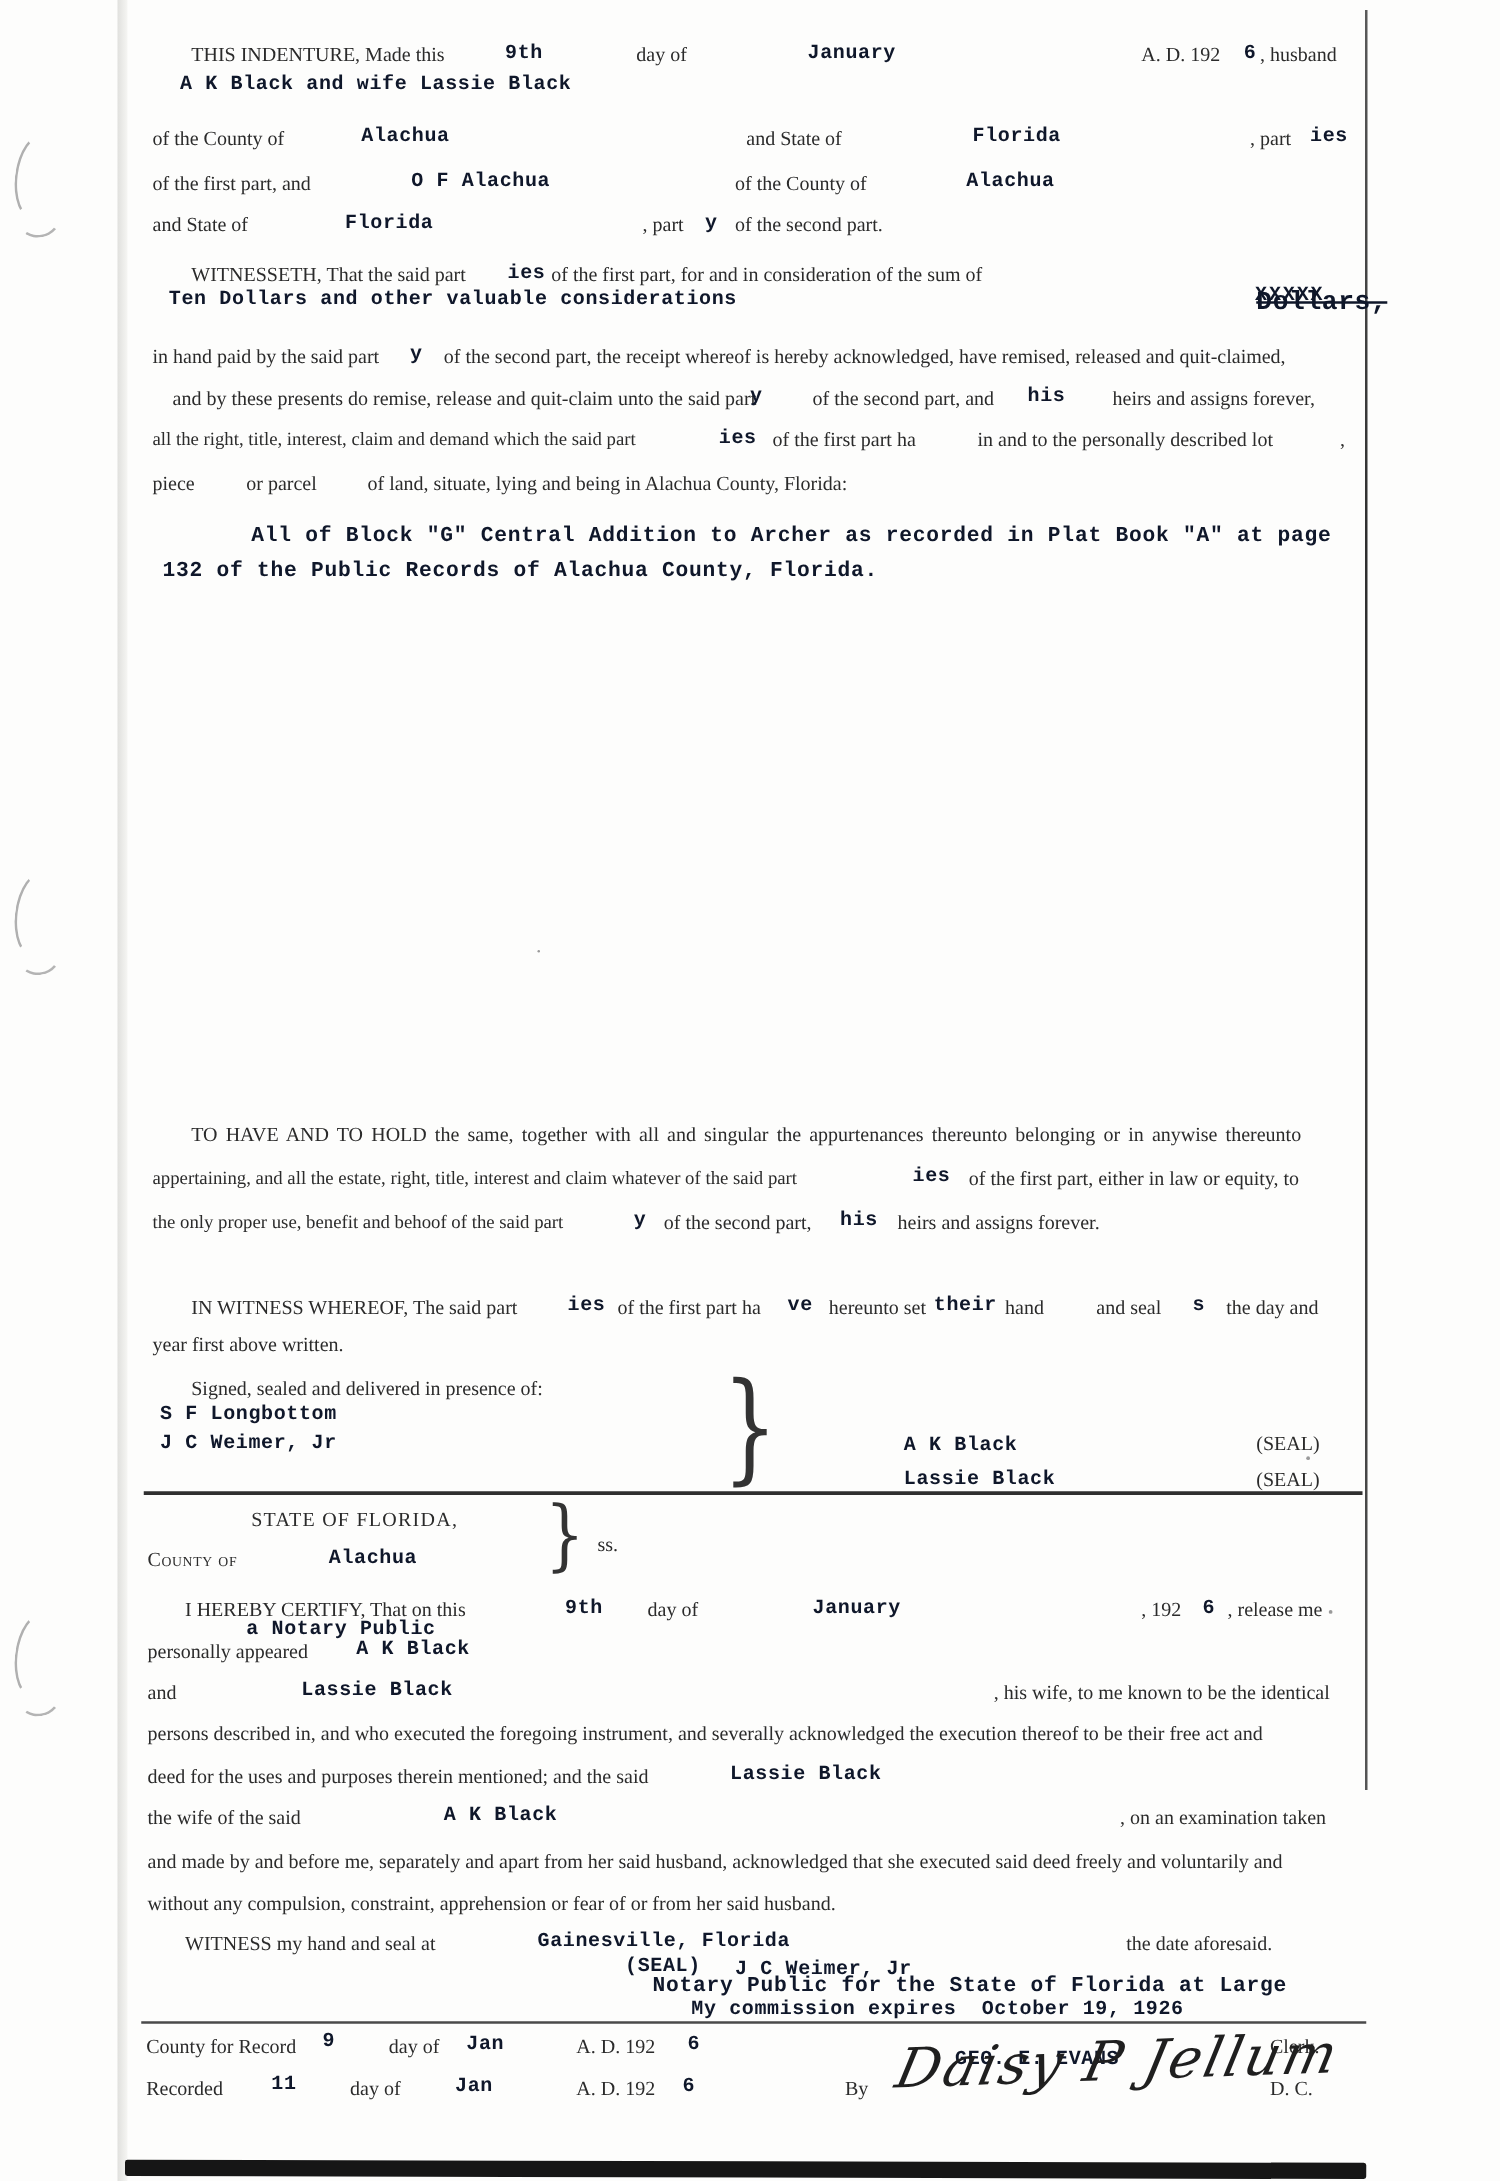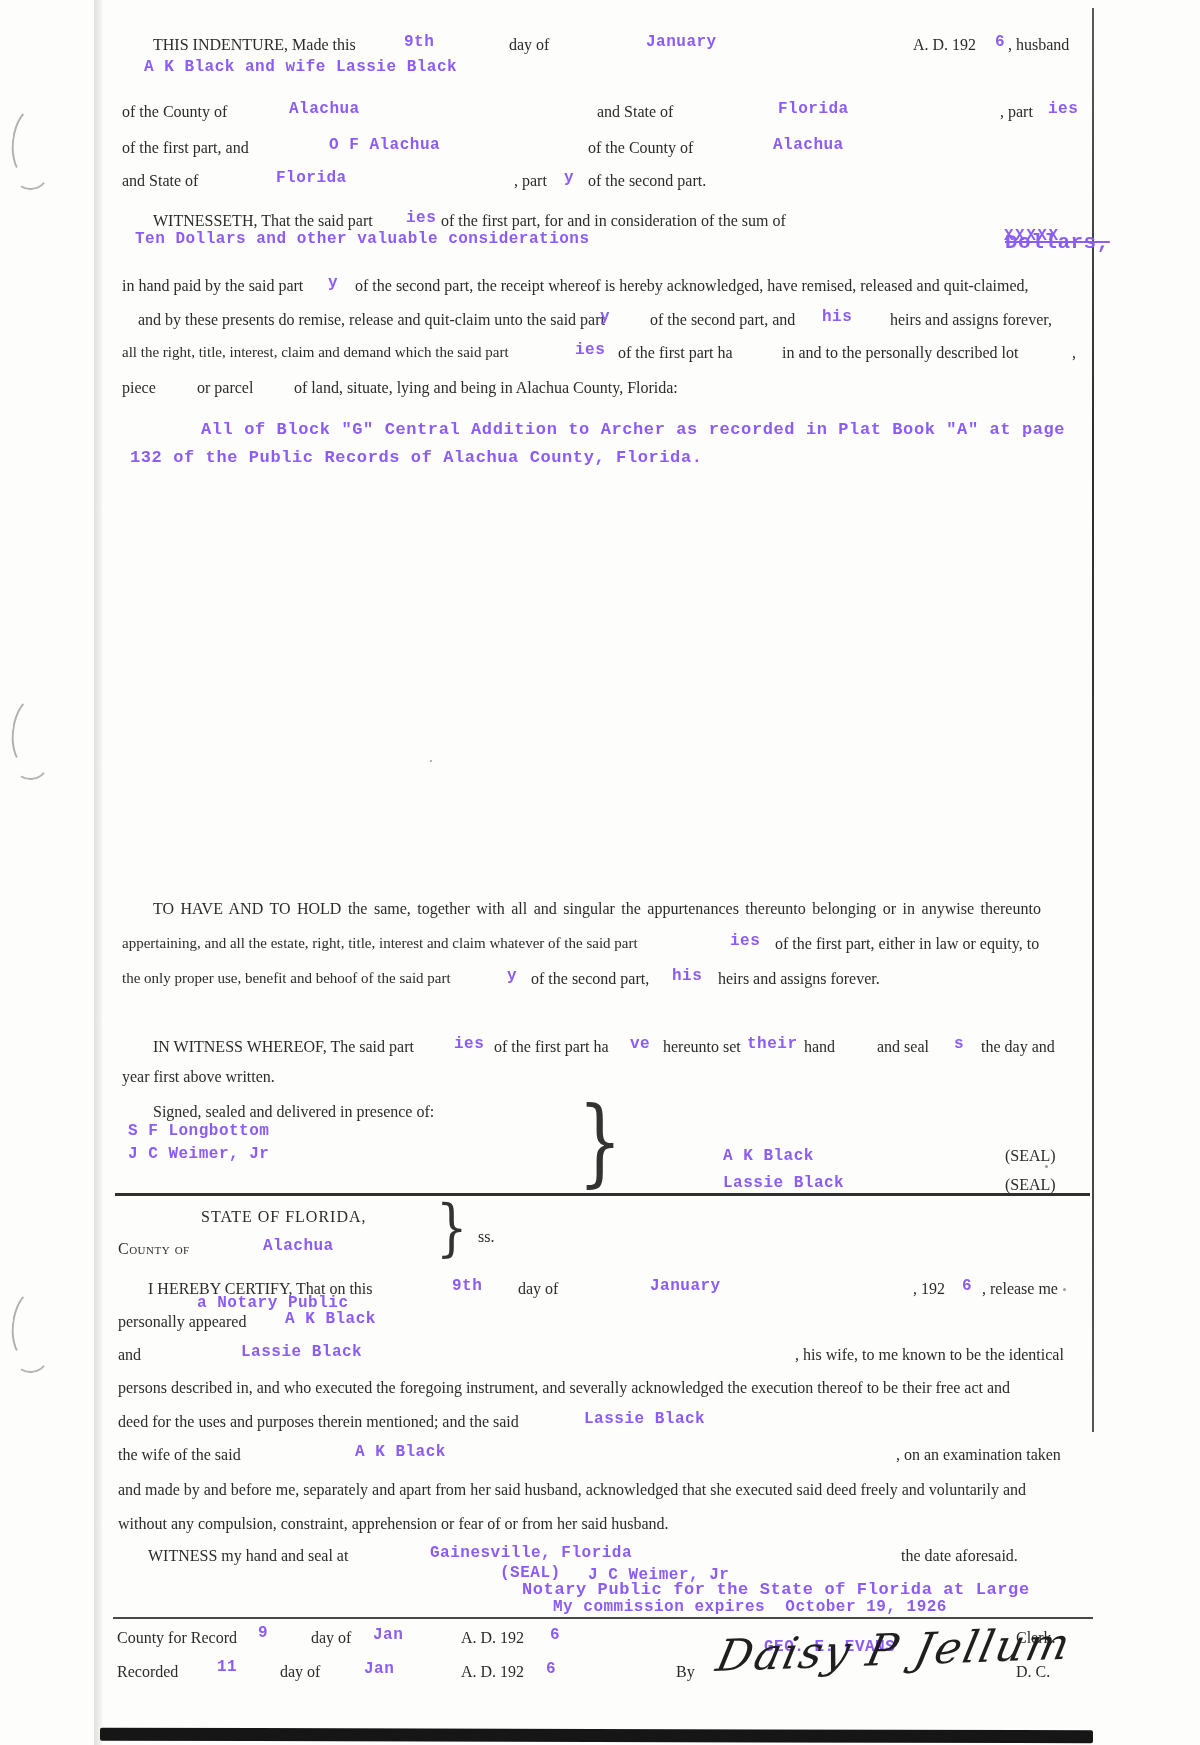--- a/index.html
+++ b/index.html
@@ -13,7 +13,7 @@
   .s15 { font-size:15px; }
   .ws { word-spacing:2.5px; }
   .t  { font-family:"Liberation Mono","DejaVu Sans Mono", monospace; font-weight:700;
-        font-size:16px; letter-spacing:.5px; color:#8b5cf6; }
+        font-size:16px; letter-spacing:.5px; color:#0f172a; }
   .desc { font-size:17px; letter-spacing:.6px; }
   .sc { font-variant:small-caps; letter-spacing:.5px; }
   .caps { letter-spacing:1px; }

